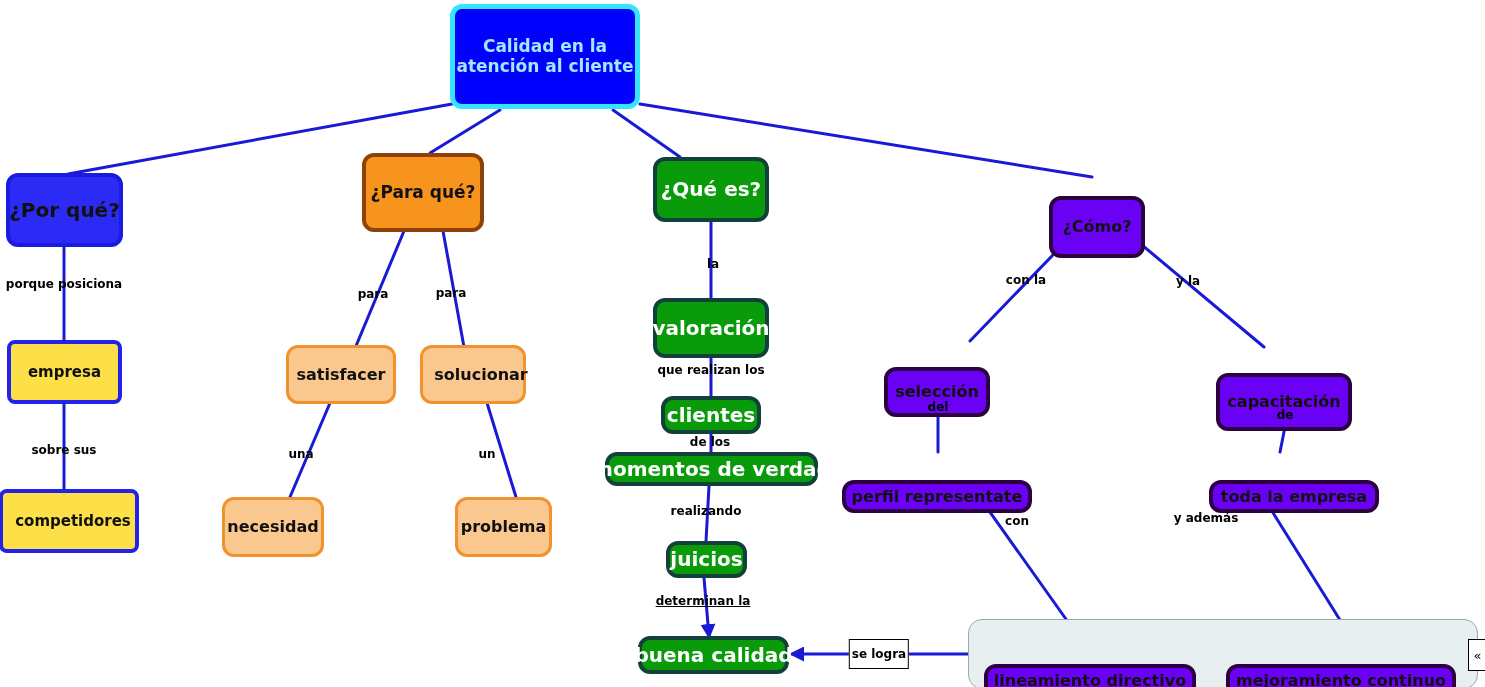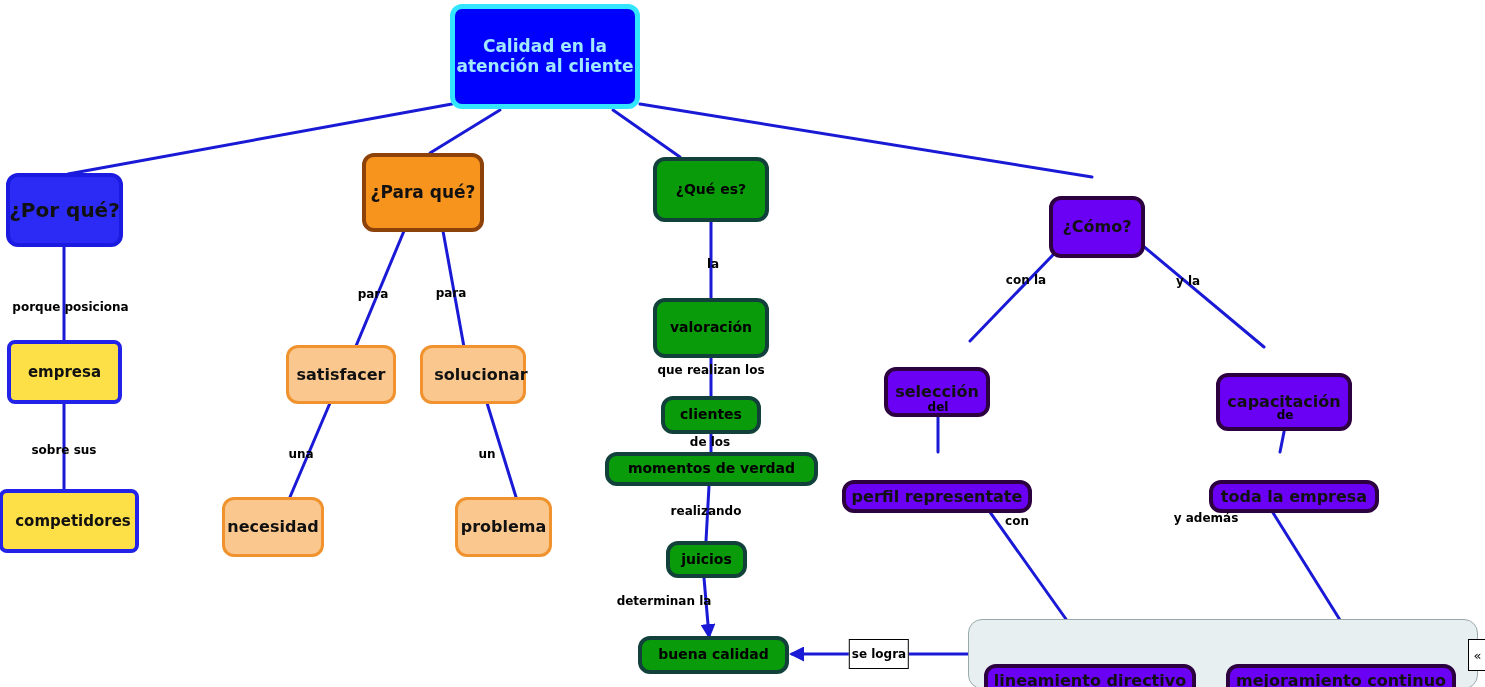--- a/index.html
+++ b/index.html
@@ -89,8 +89,8 @@
     border-color: #11413a;
     border-width: 4px;
     border-radius: 12px;
-    color: #000000;
-    font-size: 14px;
+    color: #ffffff;
+    font-size: 20px;
   }
   
   .n-purple {

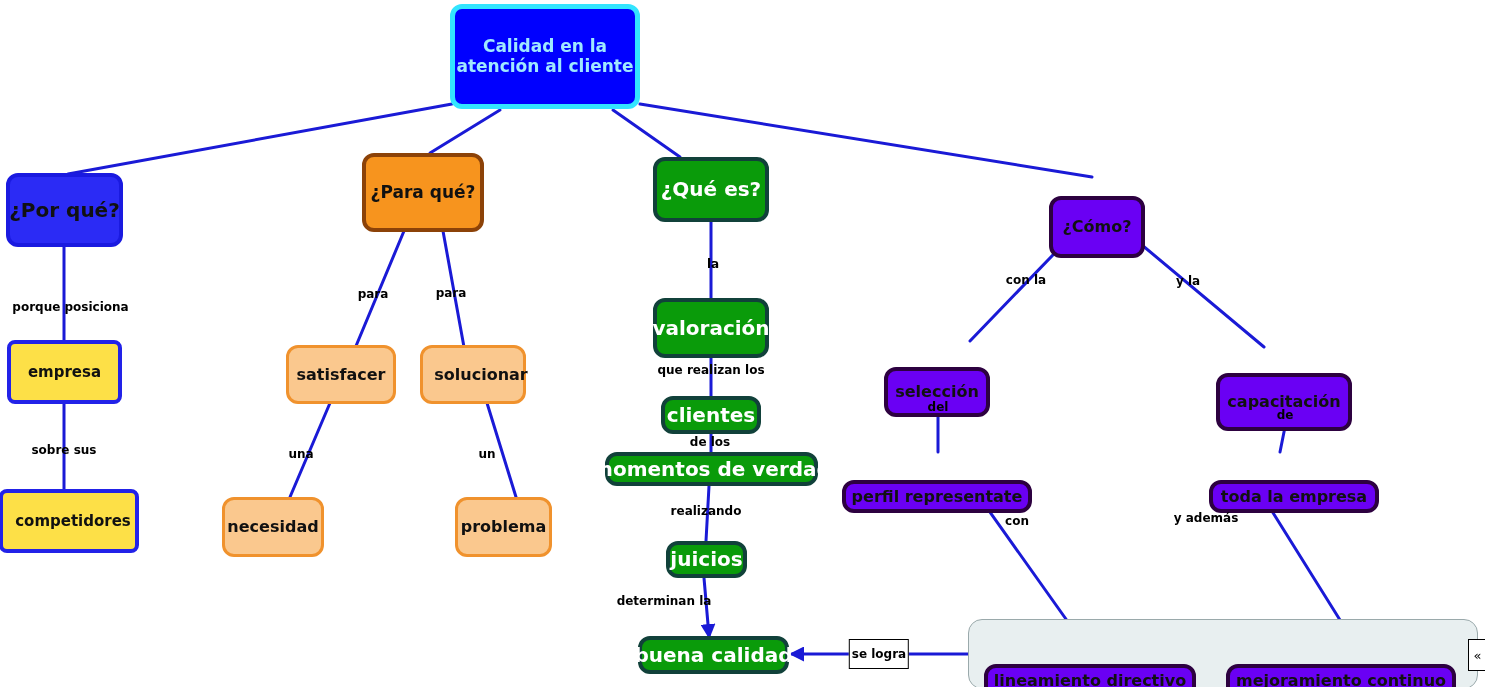--- a/index.html
+++ b/index.html
@@ -255,7 +255,7 @@
     <span>mejoramiento continuo</span>
   </div>
 
-  <div class="edge-label" style="left:64px; top:307px;padding-left:13px;">porque  posiciona</div>
+  <div class="edge-label" style="left:64px; top:284px;">porque  posiciona</div>
   <div class="edge-label" style="left:64px; top:450px;">sobre sus</div>
   <div class="edge-label" style="left:373px; top:294px;">para</div>
   <div class="edge-label" style="left:451px; top:293px;">para</div>

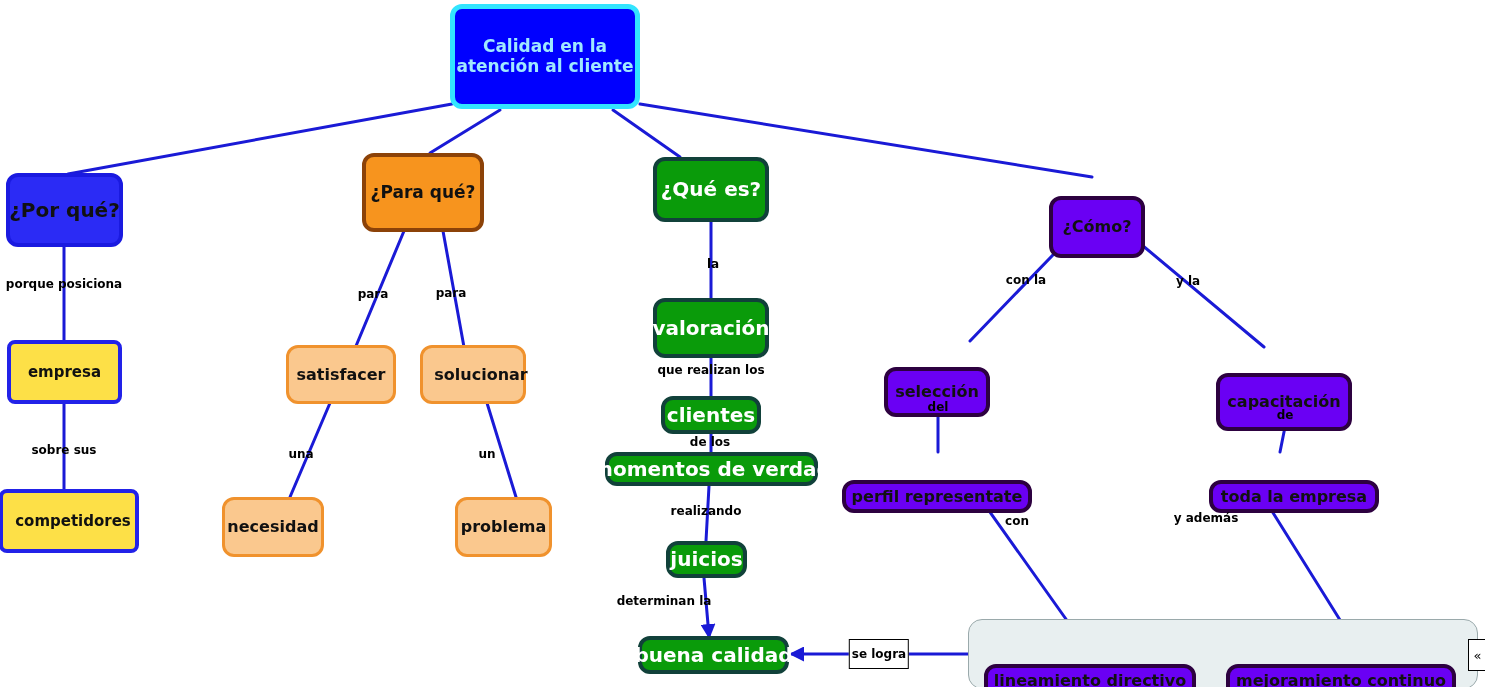--- a/index.html
+++ b/index.html
@@ -265,7 +265,7 @@
   <div class="edge-label" style="left:711px; top:370px;">que realizan los</div>
   <div class="edge-label" style="left:710px; top:442px;">de los</div>
   <div class="edge-label" style="left:706px; top:511px;">realizando</div>
-  <div class="edge-label" style="left:664px; top:601px;">determinan la</div>
+  <div class="edge-label" style="left:703px; top:601px;text-decoration:underline;">determinan la</div>
   <div class="edge-label" style="left:1026px; top:280px;">con la</div>
   <div class="edge-label" style="left:1188px; top:281px;">y la</div>
   <div class="edge-label" style="left:938px; top:407px;">del</div>

